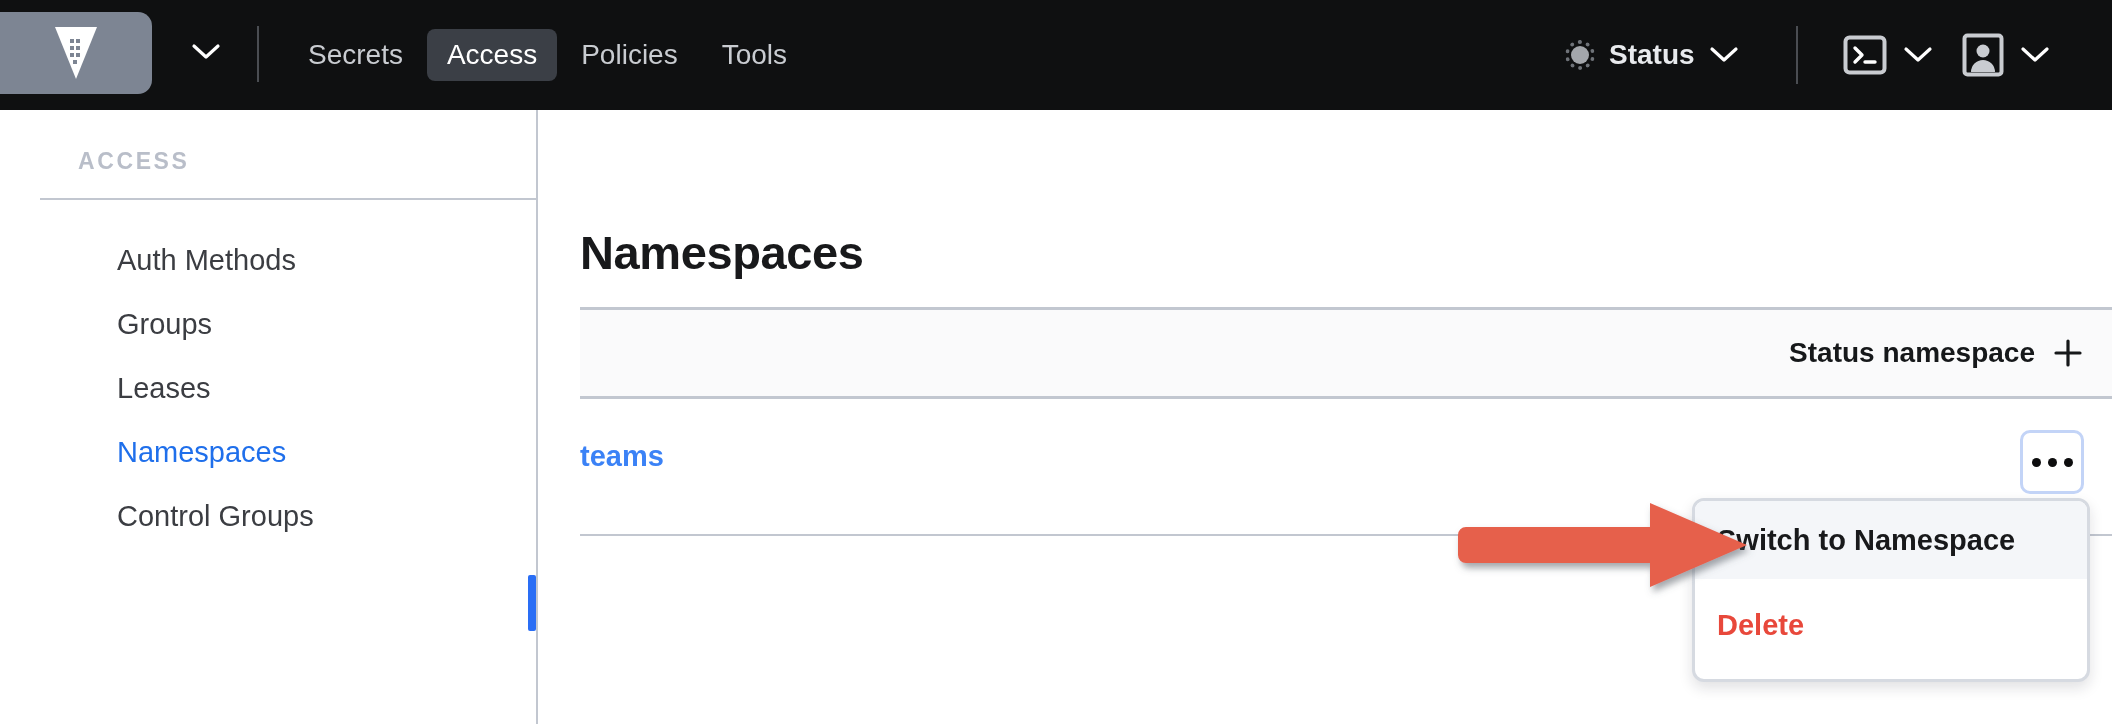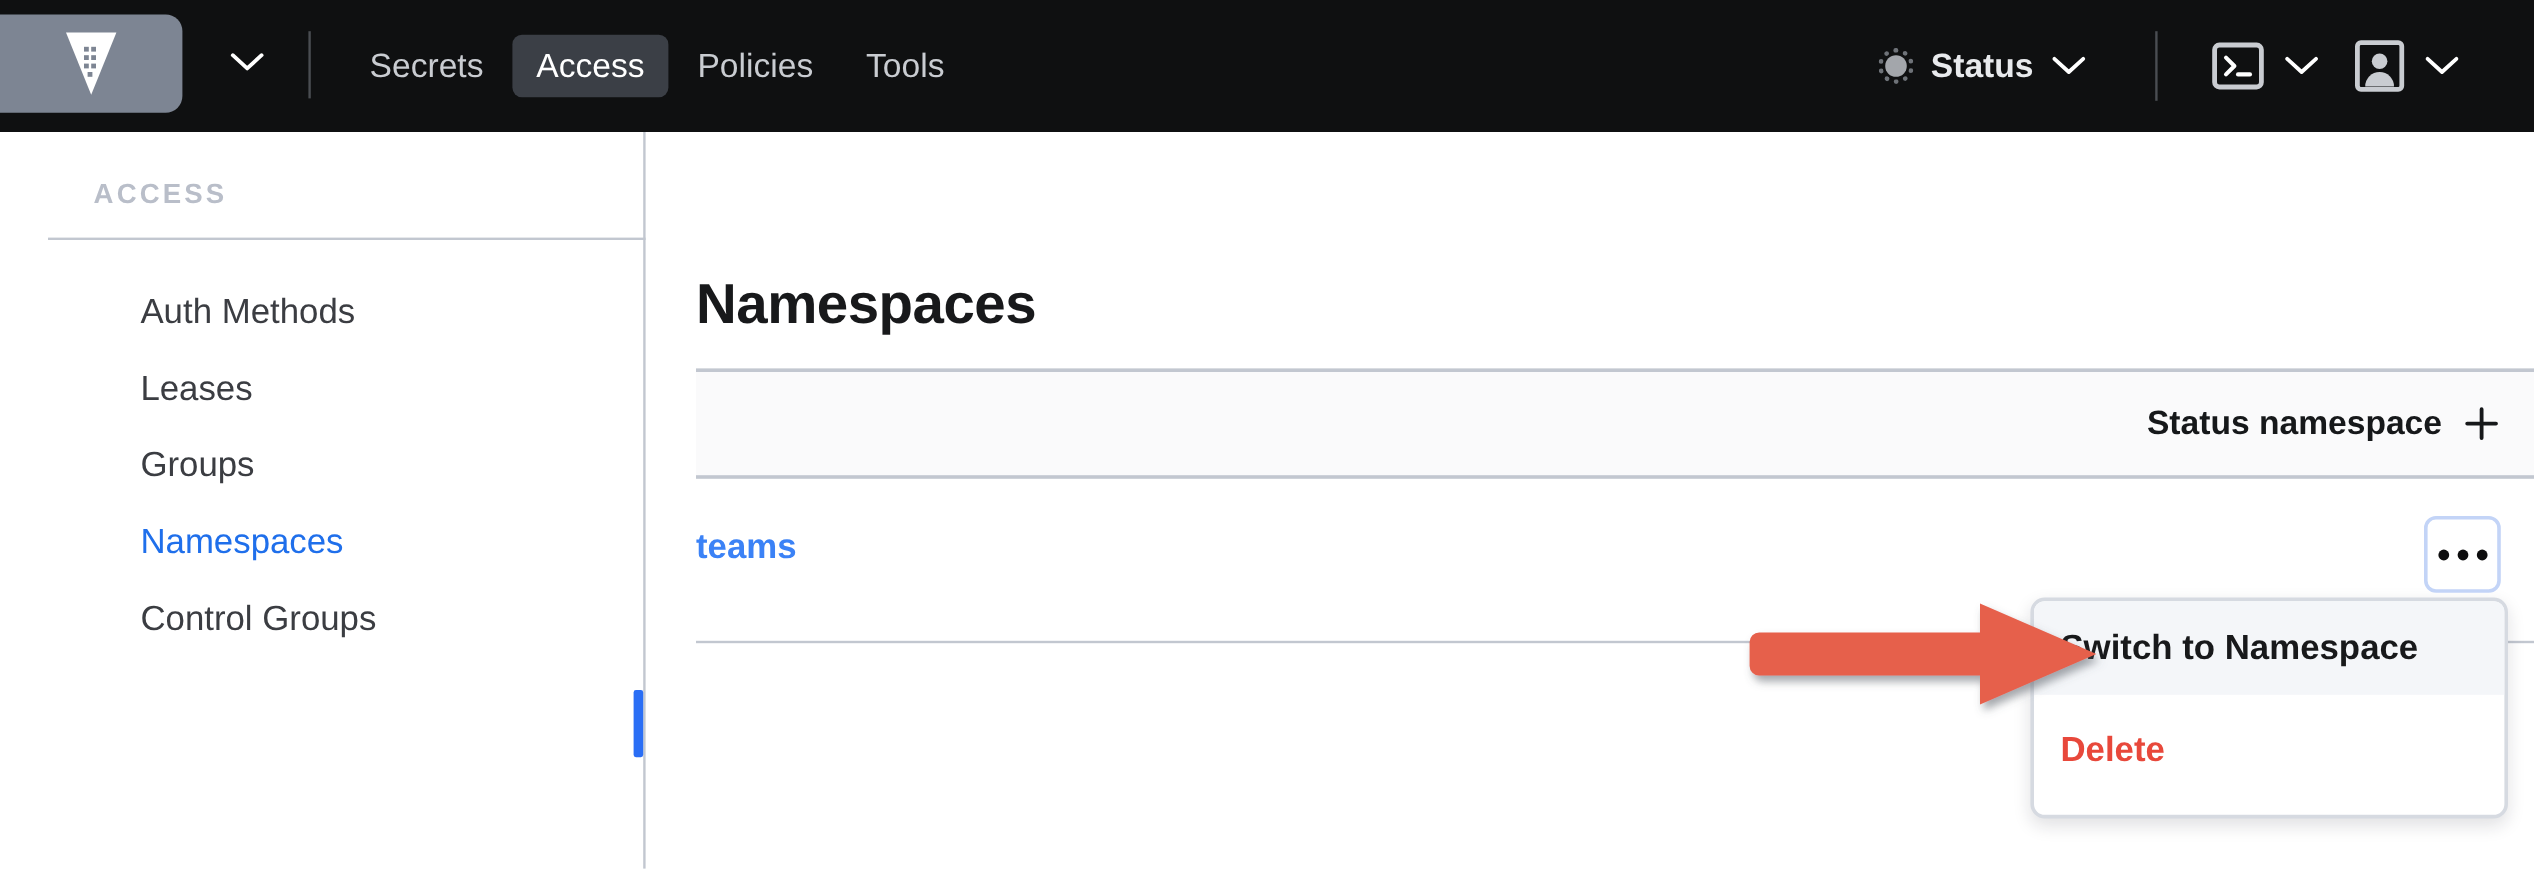--- a/index.html
+++ b/index.html
@@ -385,10 +385,10 @@
       <span>Auth Methods</span>
     </li>
     <li class="sidebar-item">
-      <span>Leases</span>
+      <span>Groups</span>
     </li>
     <li class="sidebar-item">
-      <span>Groups</span>
+      <span>Leases</span>
     </li>
     <li class="sidebar-item active">
       <span>Namespaces</span>

